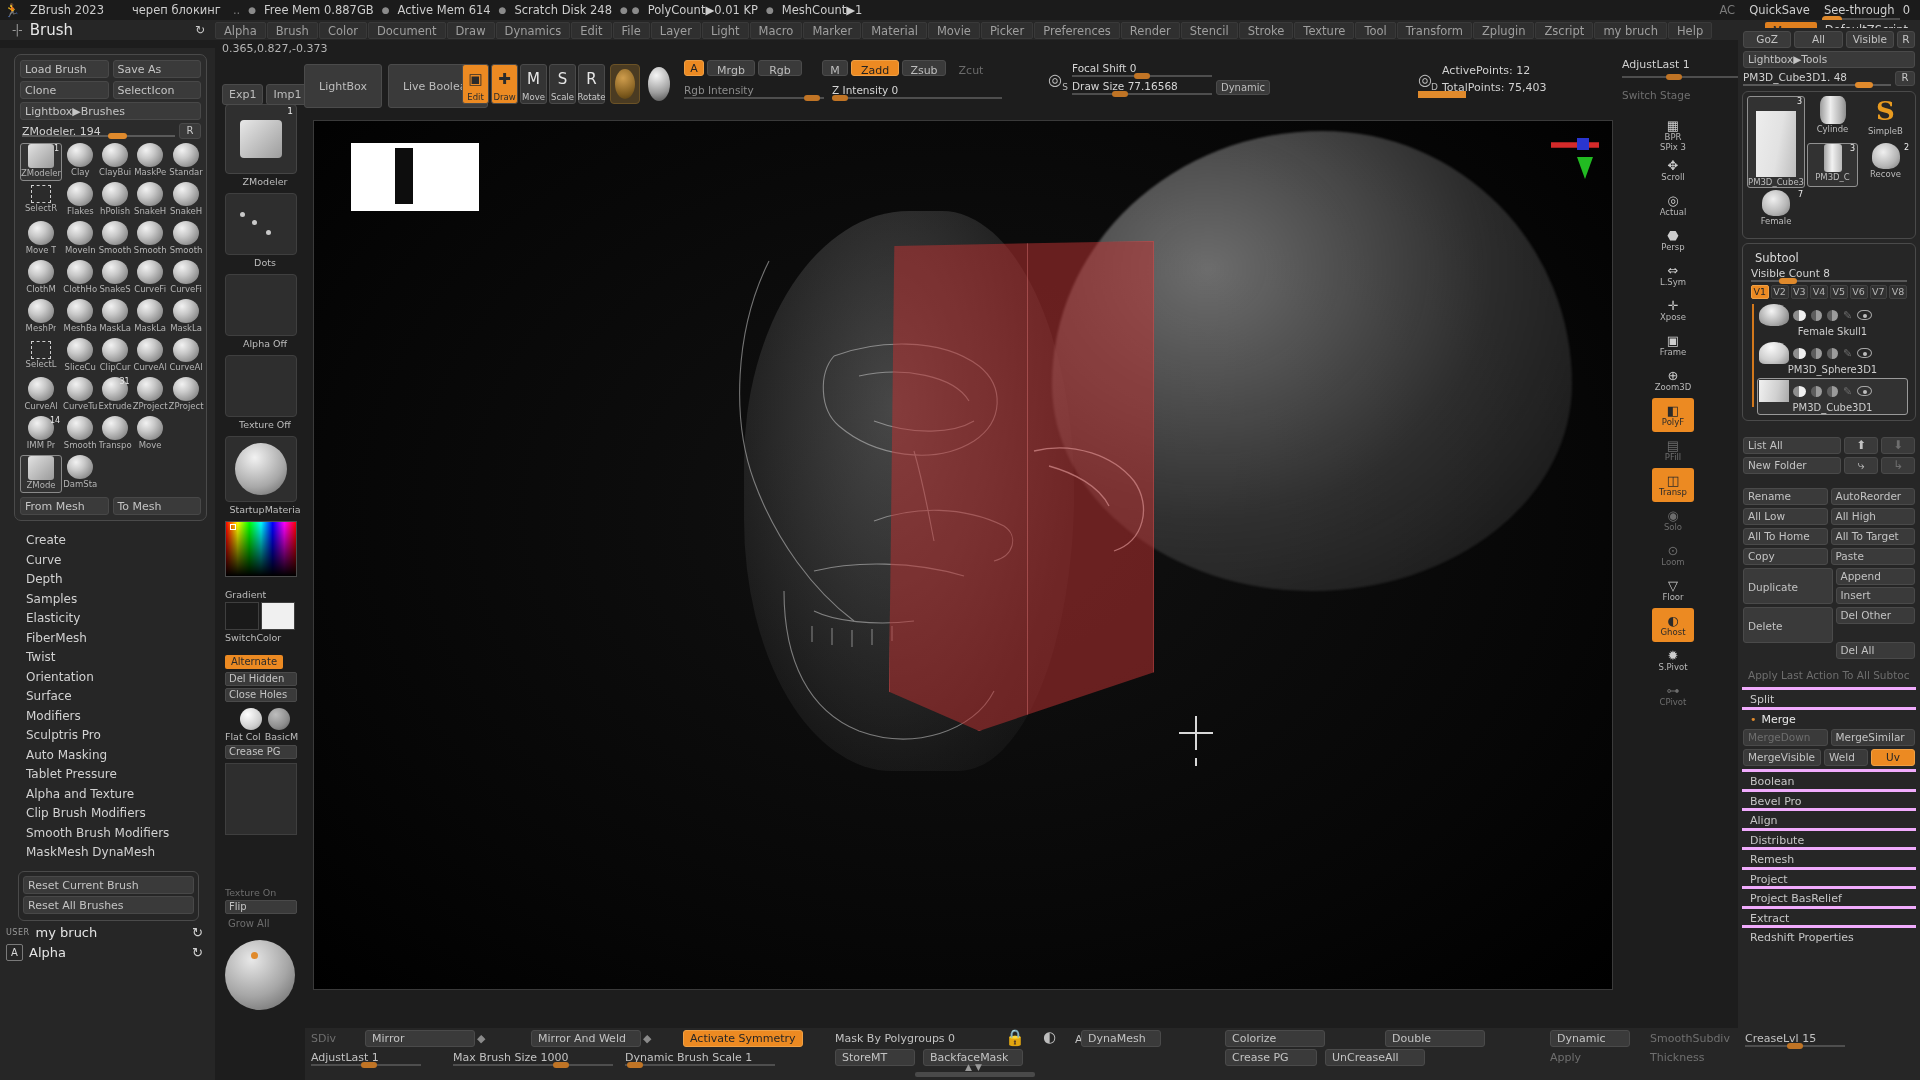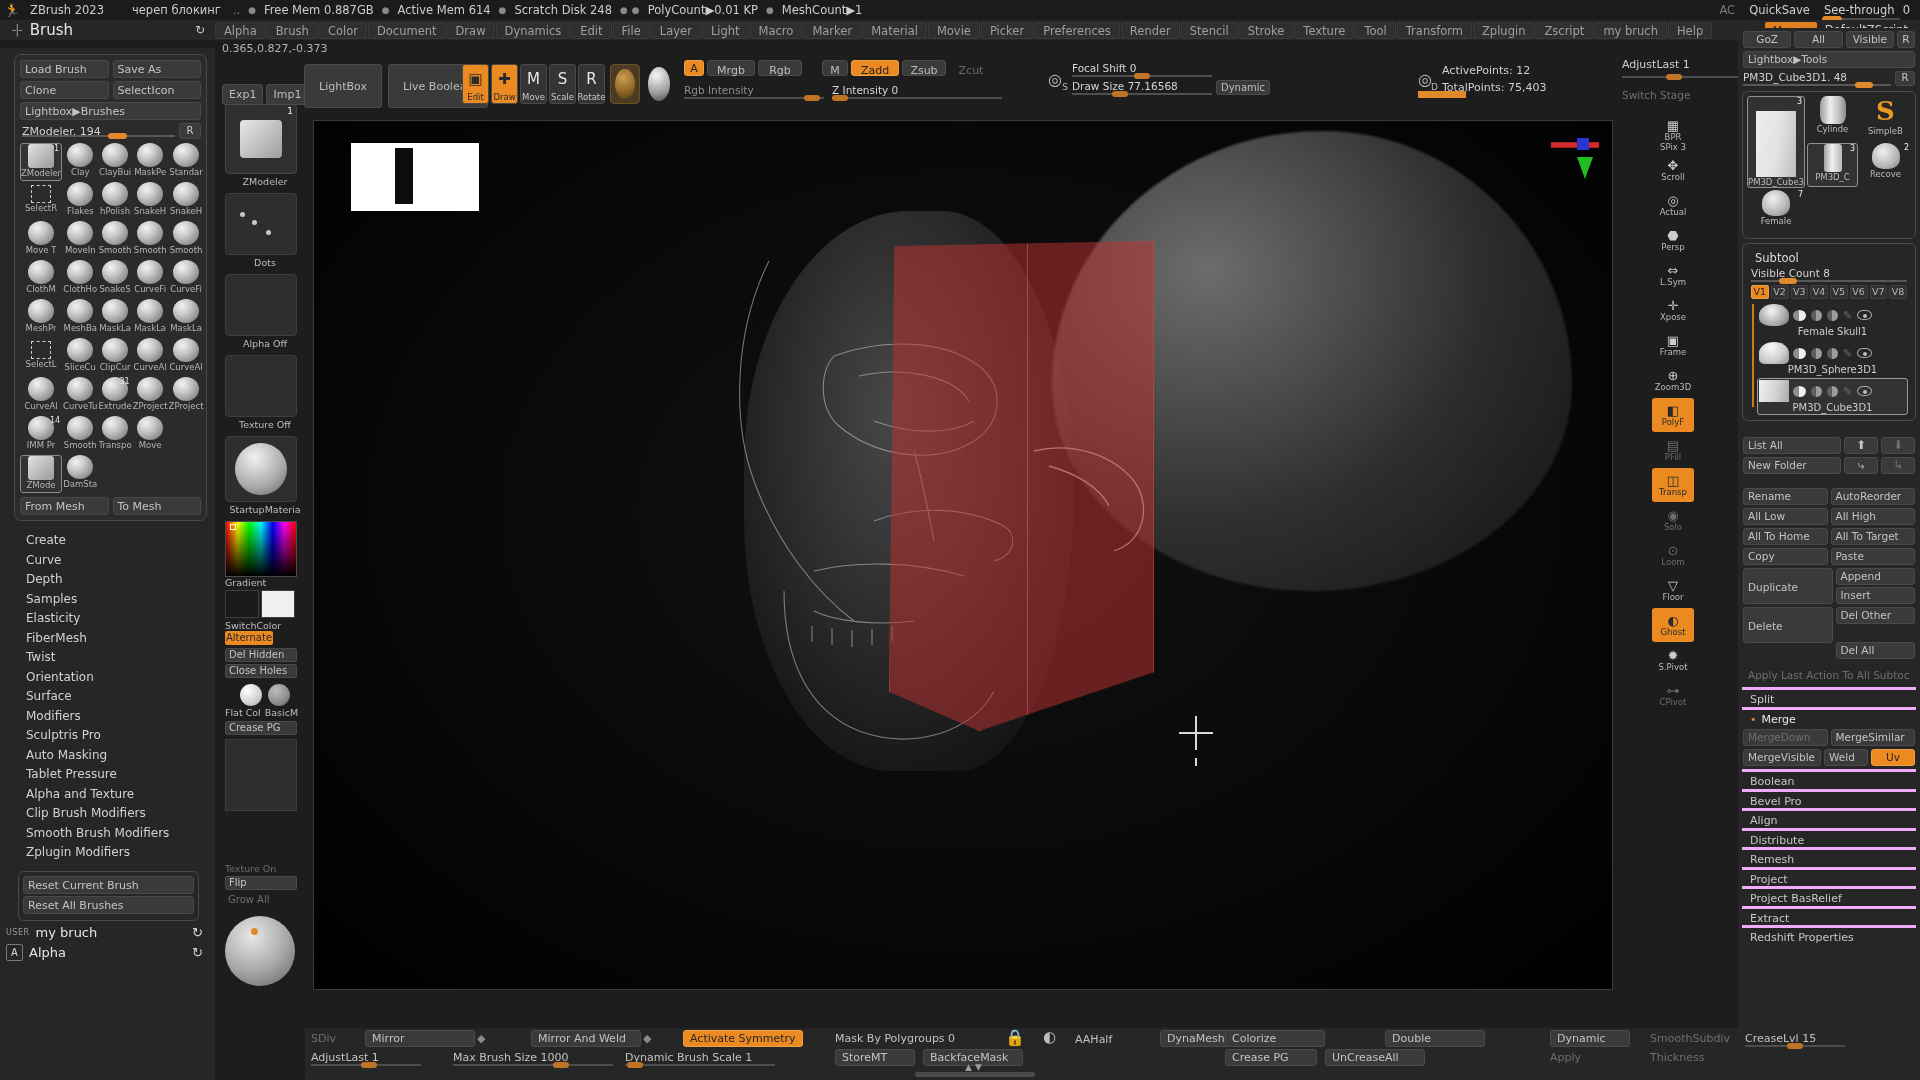--- a/index.html
+++ b/index.html
@@ -582,7 +582,7 @@
         linear-gradient(to right, #f00,#ff0,#0f0,#0ff,#00f,#f0f,#f00);"></span>
       <span style="position:absolute;left:4px;top:2px;width:6px;height:6px;border:1px solid #fff;"></span>
     </div>
-    <div style="font-size:9.5px;color:#bdbdbd;margin-top:0;">Gradient</div>
+    <div style="font-size:9.5px;color:#bdbdbd;margin-top:12px;">Gradient</div>
 
     <div style="display:flex;gap:2px;margin-top:2px;">
       <span style="width:34px;height:28px;background:#1a1a1a;border:1px solid #3f3f3f;"></span>

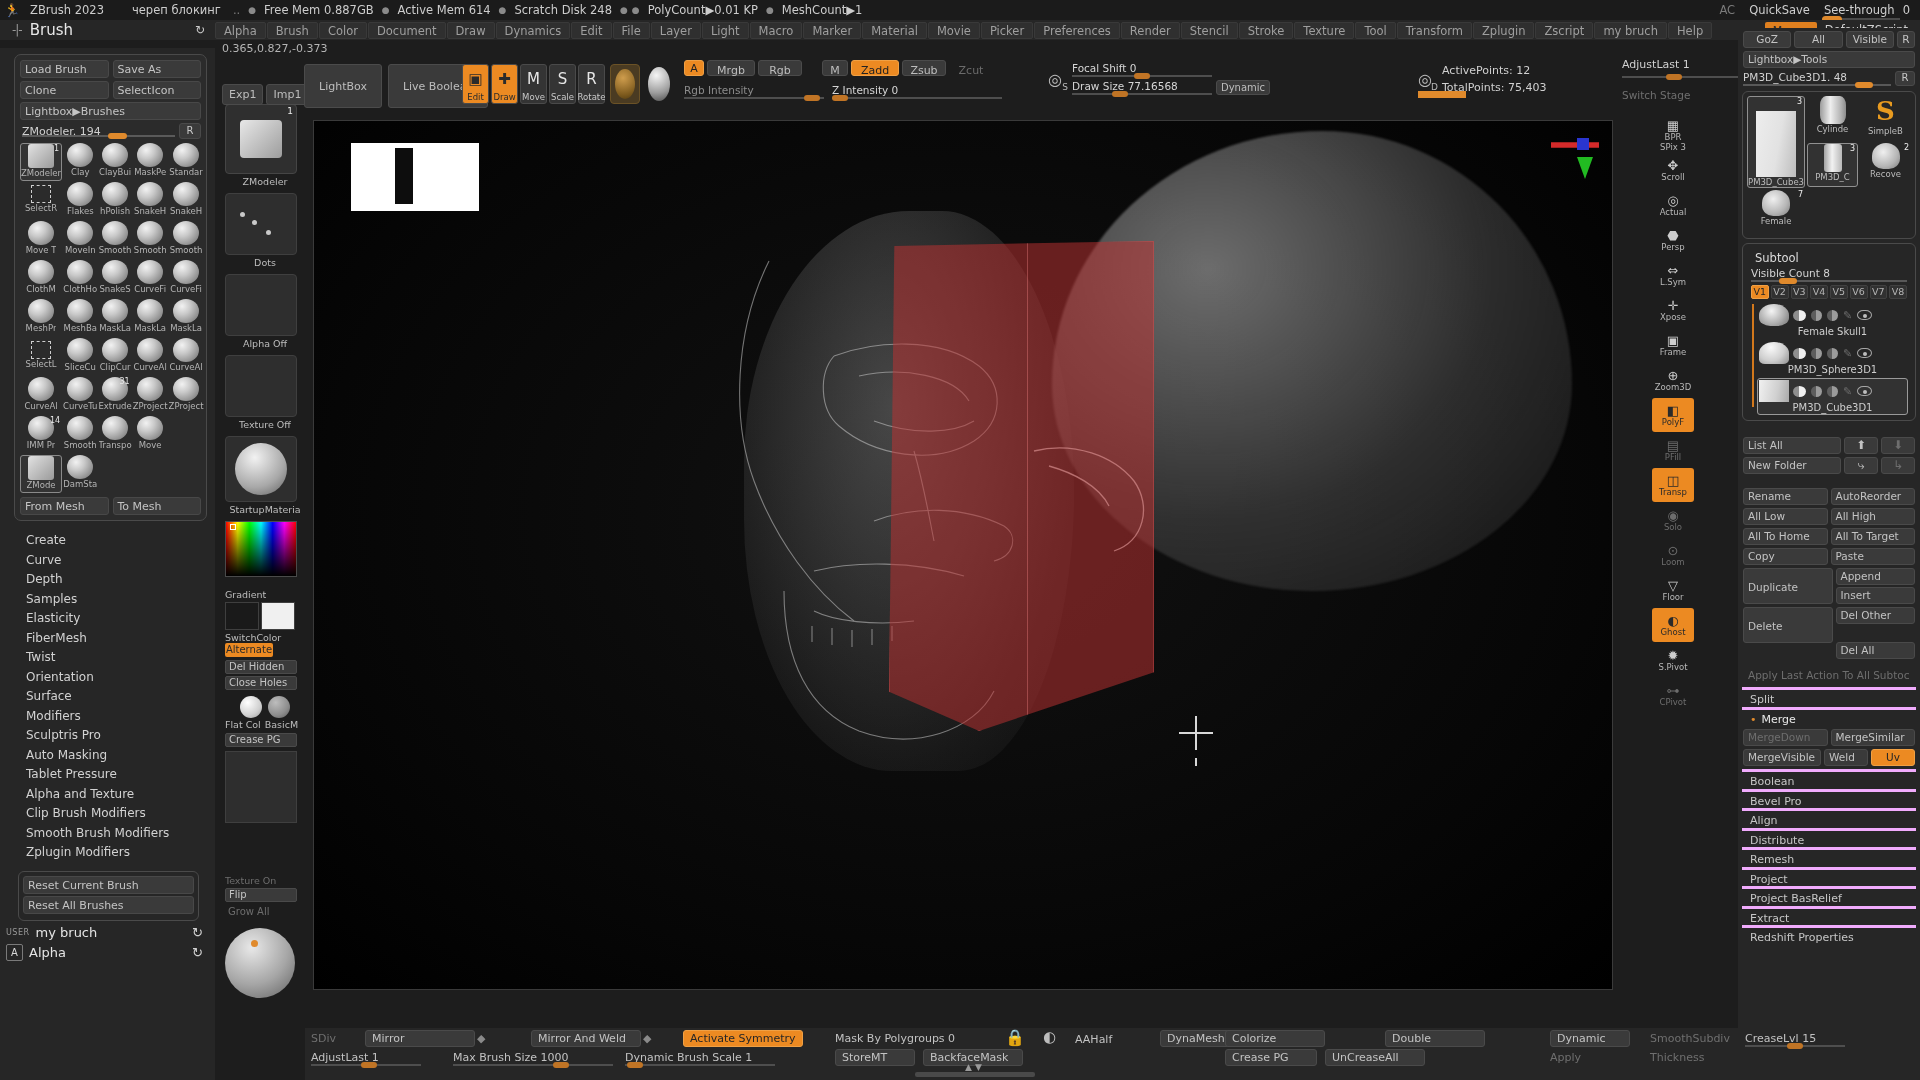--- a/index.html
+++ b/index.html
@@ -590,7 +590,7 @@
     </div>
     <div style="font-size:9.5px;color:#bdbdbd;margin-top:2px;">SwitchColor</div>
 
-    <div style="width:48px;background:#ec8a22;color:#2a2a2a;font-size:10px;text-align:center;border-radius:2px;margin-top:0;height:14px;line-height:13px;">Alternate</div>
+    <div style="width:58px;background:#ec8a22;color:#2a2a2a;font-size:10px;text-align:center;border-radius:2px;margin-top:12px;height:14px;line-height:13px;">Alternate</div>
     <div style="width:72px;background:#3a3a3a;border:1px solid #4a4a4a;color:#c3c3c3;font-size:10px;border-radius:2px;margin-top:3px;height:14px;line-height:12px;padding-left:3px;">Del Hidden</div>
     <div style="width:72px;background:#3a3a3a;border:1px solid #4a4a4a;color:#c3c3c3;font-size:10px;border-radius:2px;margin-top:2px;height:14px;line-height:12px;padding-left:3px;">Close Holes</div>
 

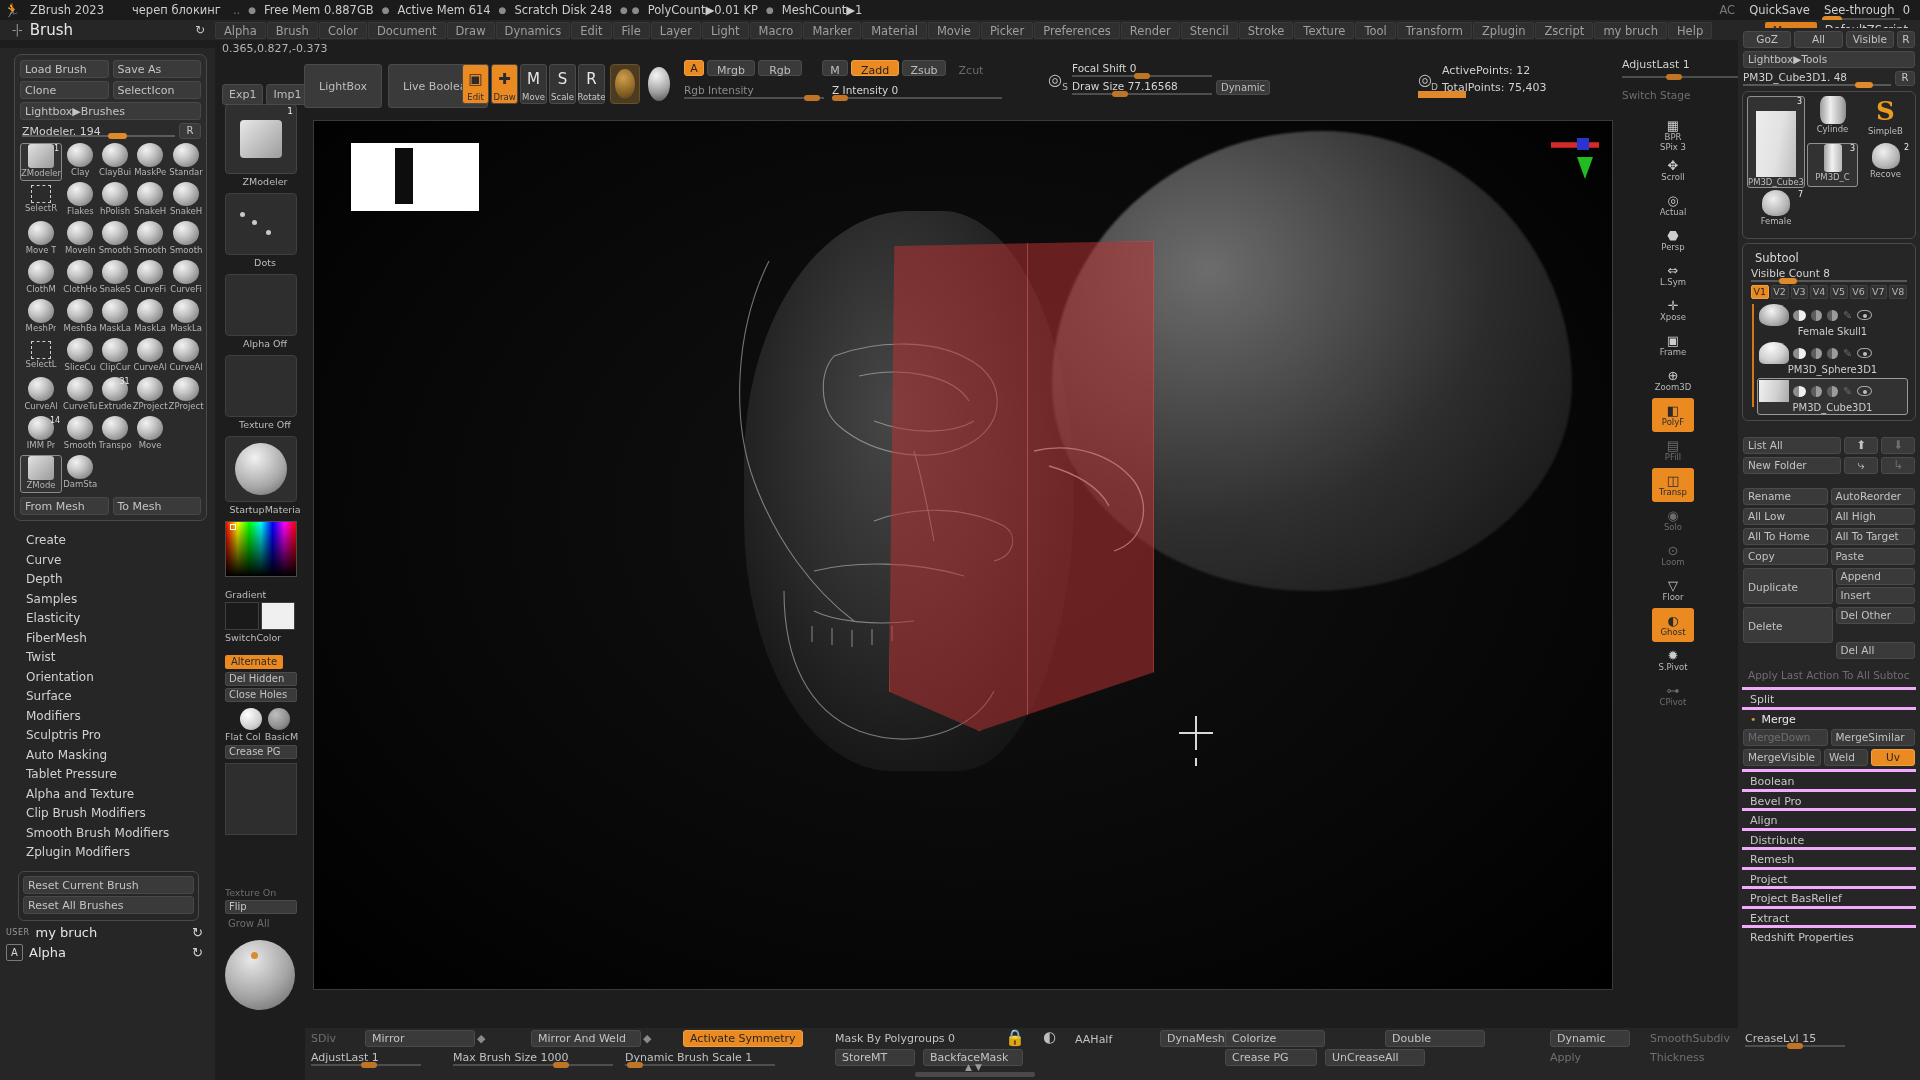--- a/index.html
+++ b/index.html
@@ -529,7 +529,7 @@
       <div class="navitem">Alpha and Texture</div>
       <div class="navitem">Clip Brush Modifiers</div>
       <div class="navitem">Smooth Brush Modifiers</div>
-      <div class="navitem">Zplugin Modifiers</div>
+      <div class="navitem">MaskMesh DynaMesh</div>
     </div>
 
     <div class="resetbox">

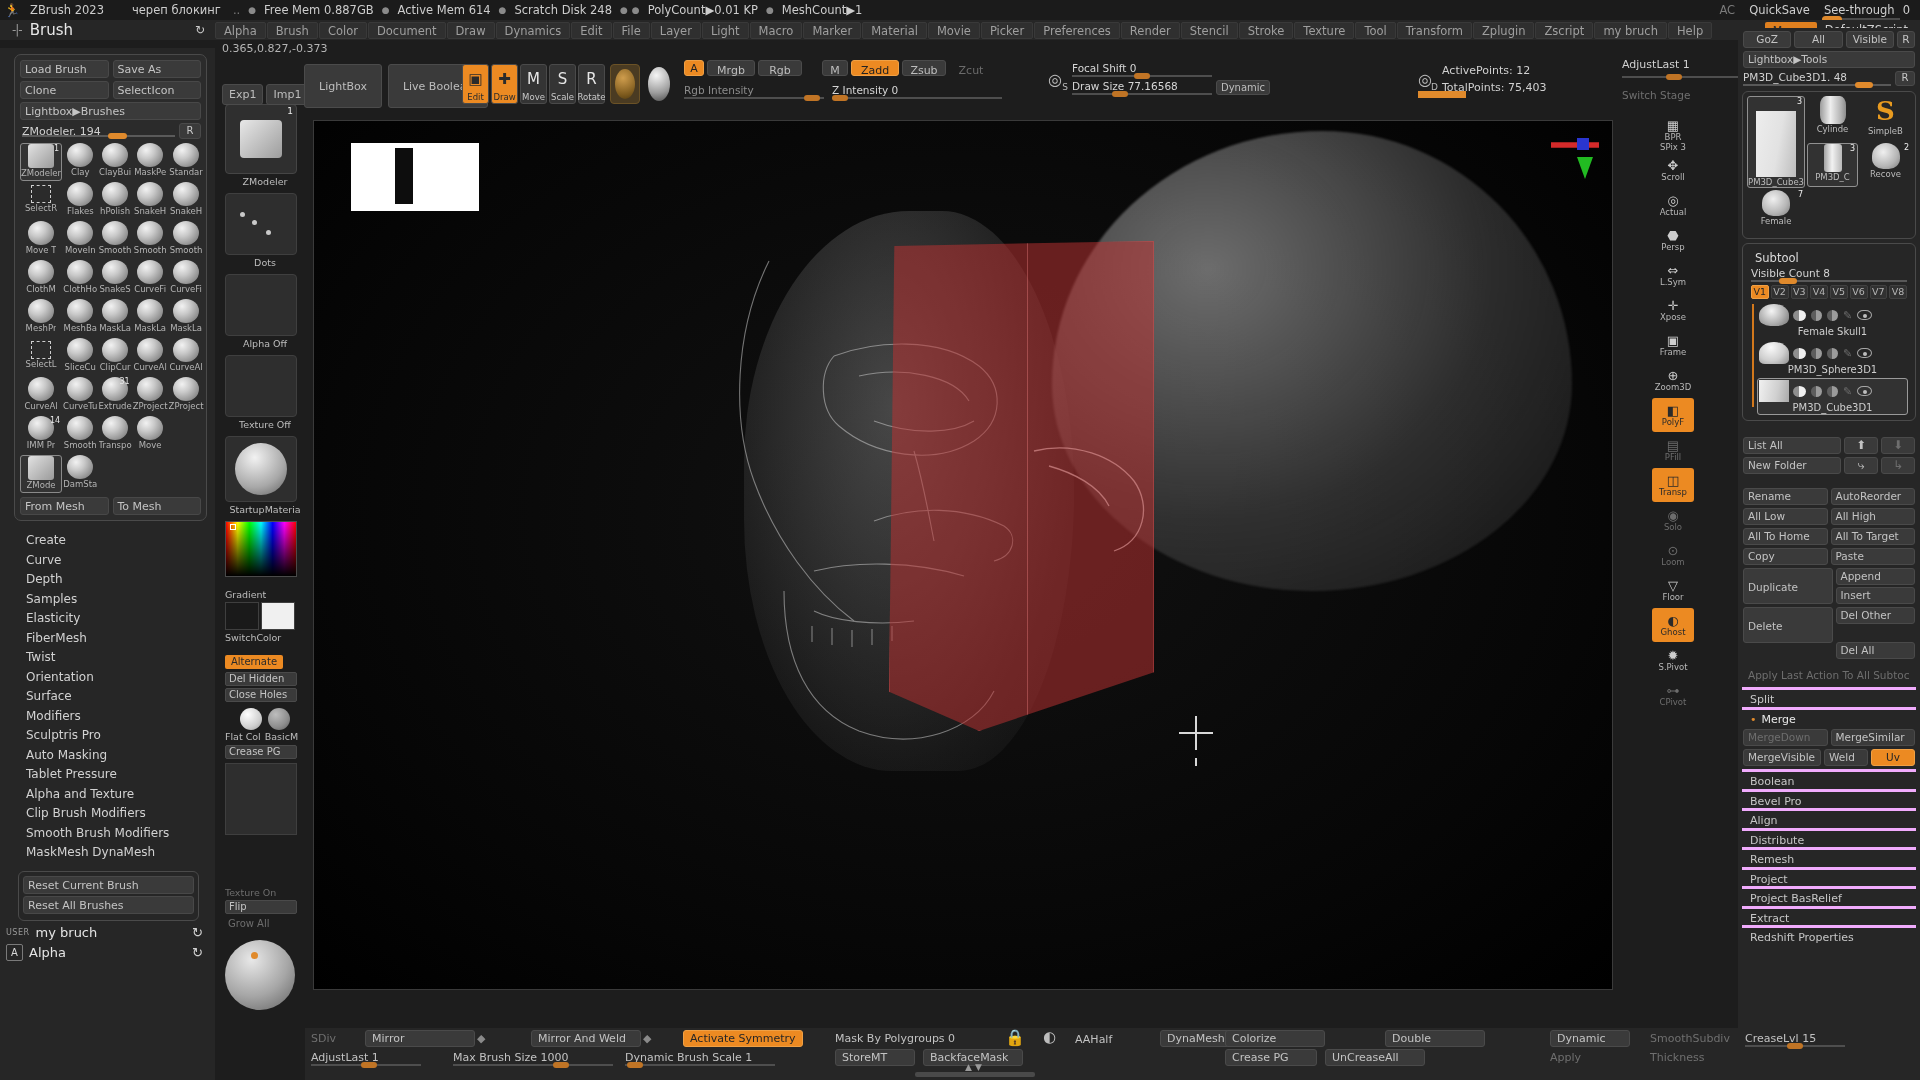--- a/index.html
+++ b/index.html
@@ -1045,7 +1045,7 @@
     <span class="bb-item" style="left:700px; top:0px; font-size:16px; color:#bdbdbd;">🔒</span>
     <span class="bb-item" style="left:738px; top:0px; font-size:15px; color:#bdbdbd;">◐</span>
     <span class="bb-item" style="left:770px; top:5px;">AAHalf</span>
-    <span class="bb-btn" style="left:855px; top:2px; width:80px;">DynaMesh</span>
+    <span class="bb-btn" style="left:776px; top:2px; width:80px;">DynaMesh</span>
     <span class="bb-btn" style="left:920px; top:2px; width:100px;">Colorize</span>
     <span class="bb-btn" style="left:1080px; top:2px; width:100px;">Double</span>
     <span class="bb-btn" style="left:1245px; top:2px; width:80px;">Dynamic</span>

